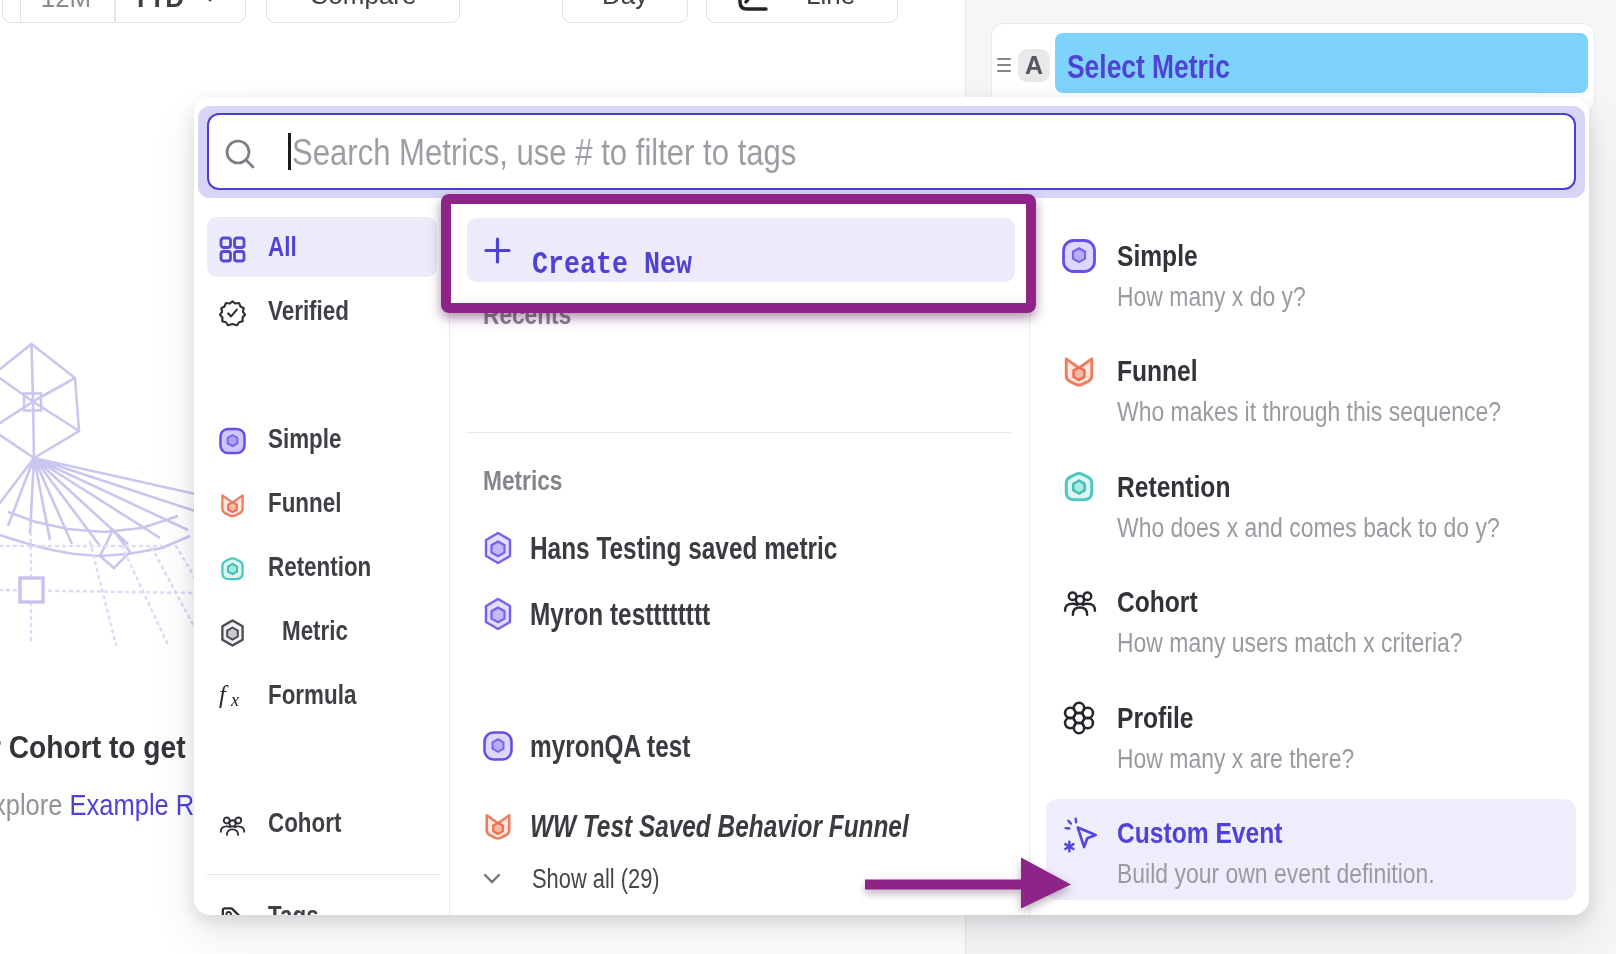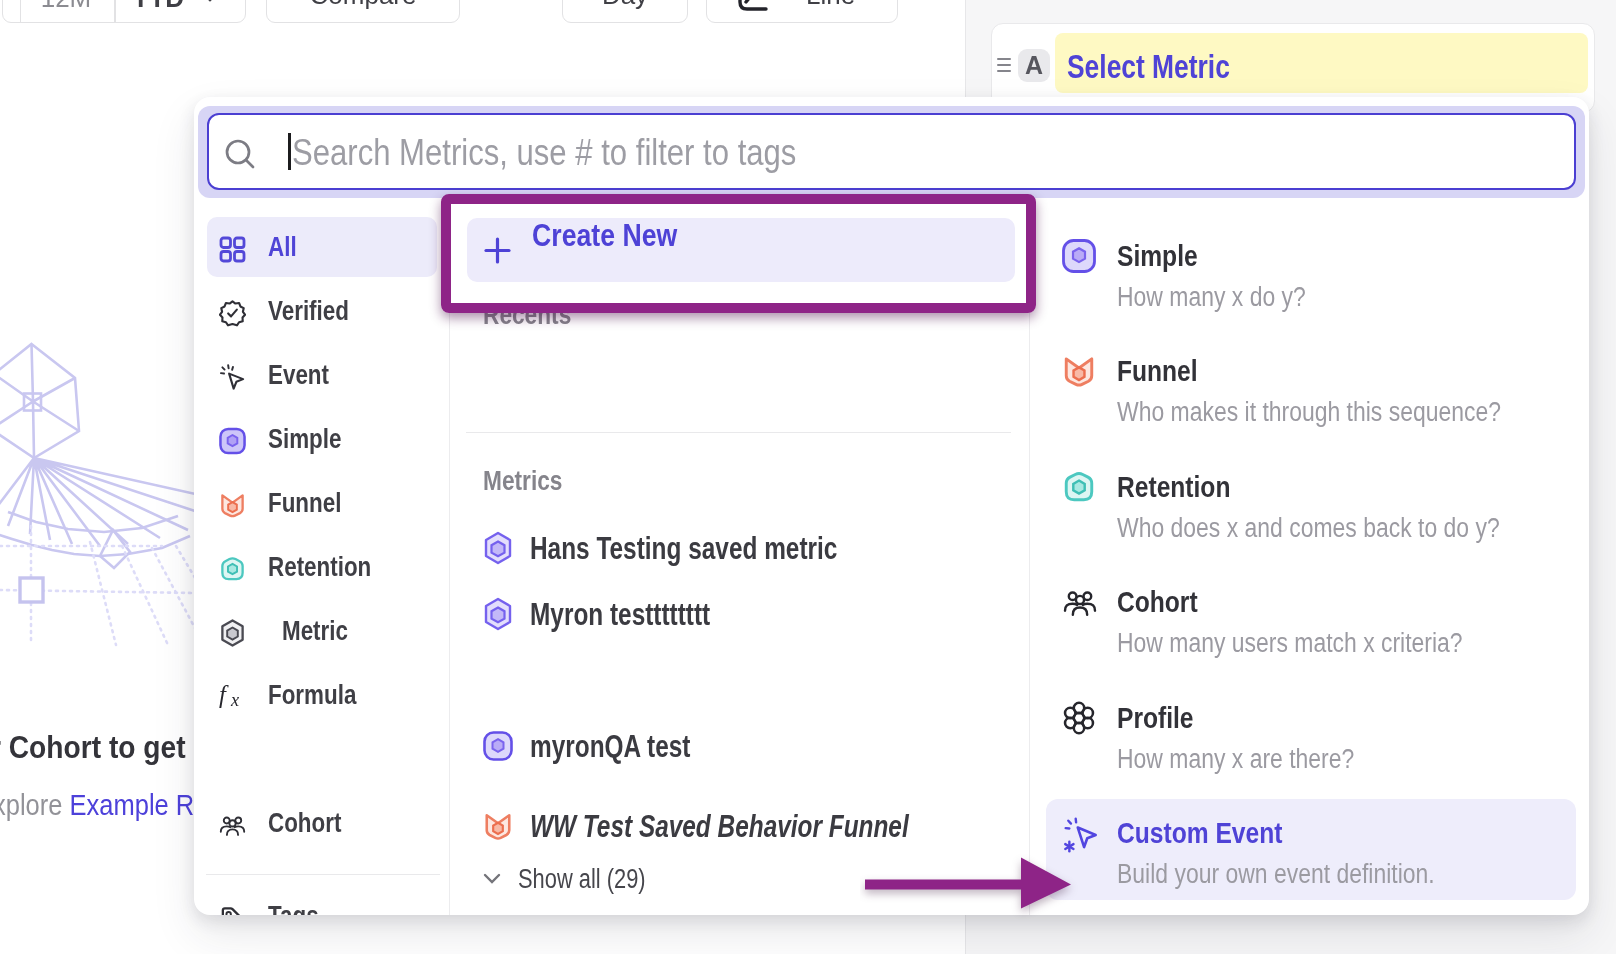--- a/index.html
+++ b/index.html
@@ -15,7 +15,7 @@
   
   #smcard { left:991px; top:23px; width:604px; height:90px; background:#fff;
     border:1px solid #e9e9eb; border-radius:12px; }
-  #smfield { left:1055px; top:33px; width:533px; height:60px; background:#fef9c3; border-radius:8px;
+  #smfield { left:1055px; top:33px; width:533px; height:60px; background:#7dd3fc; border-radius:8px;
     display:flex; align-items:center; }
   #smfield span { margin-left:12px; margin-top:8px; font-size:33px; font-weight:bold; color:#4f43d6;
     display:inline-block; transform:scaleX(.8); transform-origin:0 50%; }

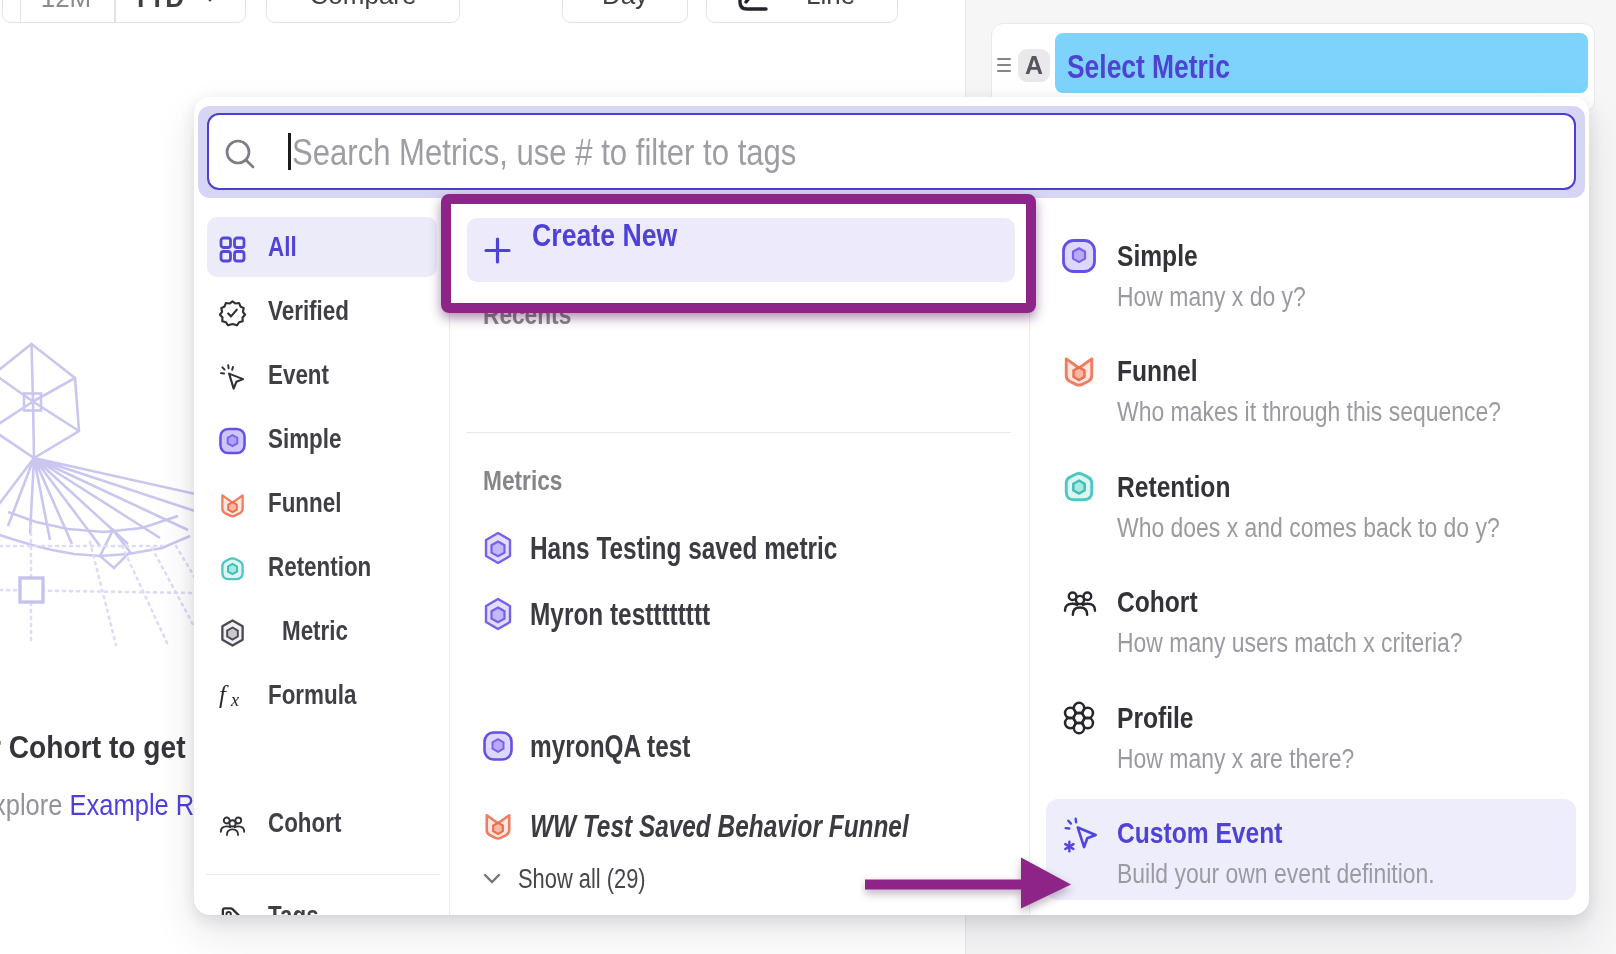--- a/index.html
+++ b/index.html
@@ -40,7 +40,7 @@
   .lrow.sel .tx { color:#4f44d6; }
   
   #createnew { left:273px; top:121px; width:548px; height:64px; background:#edebfb; border-radius:10px;
-    display:flex; align-items:flex-start; }
+    display:flex; align-items:flex-end;font-family:Liberation Mono, monospace; }
   #createnew .txt { margin-left:65px; font-size:31px; font-weight:bold; color:#4e42d6;
     display:inline-block; transform:scaleX(.86); transform-origin:0 50%; }
   .seclabel { position:absolute; left:289px; font-size:27px; font-weight:bold; color:#85848b;

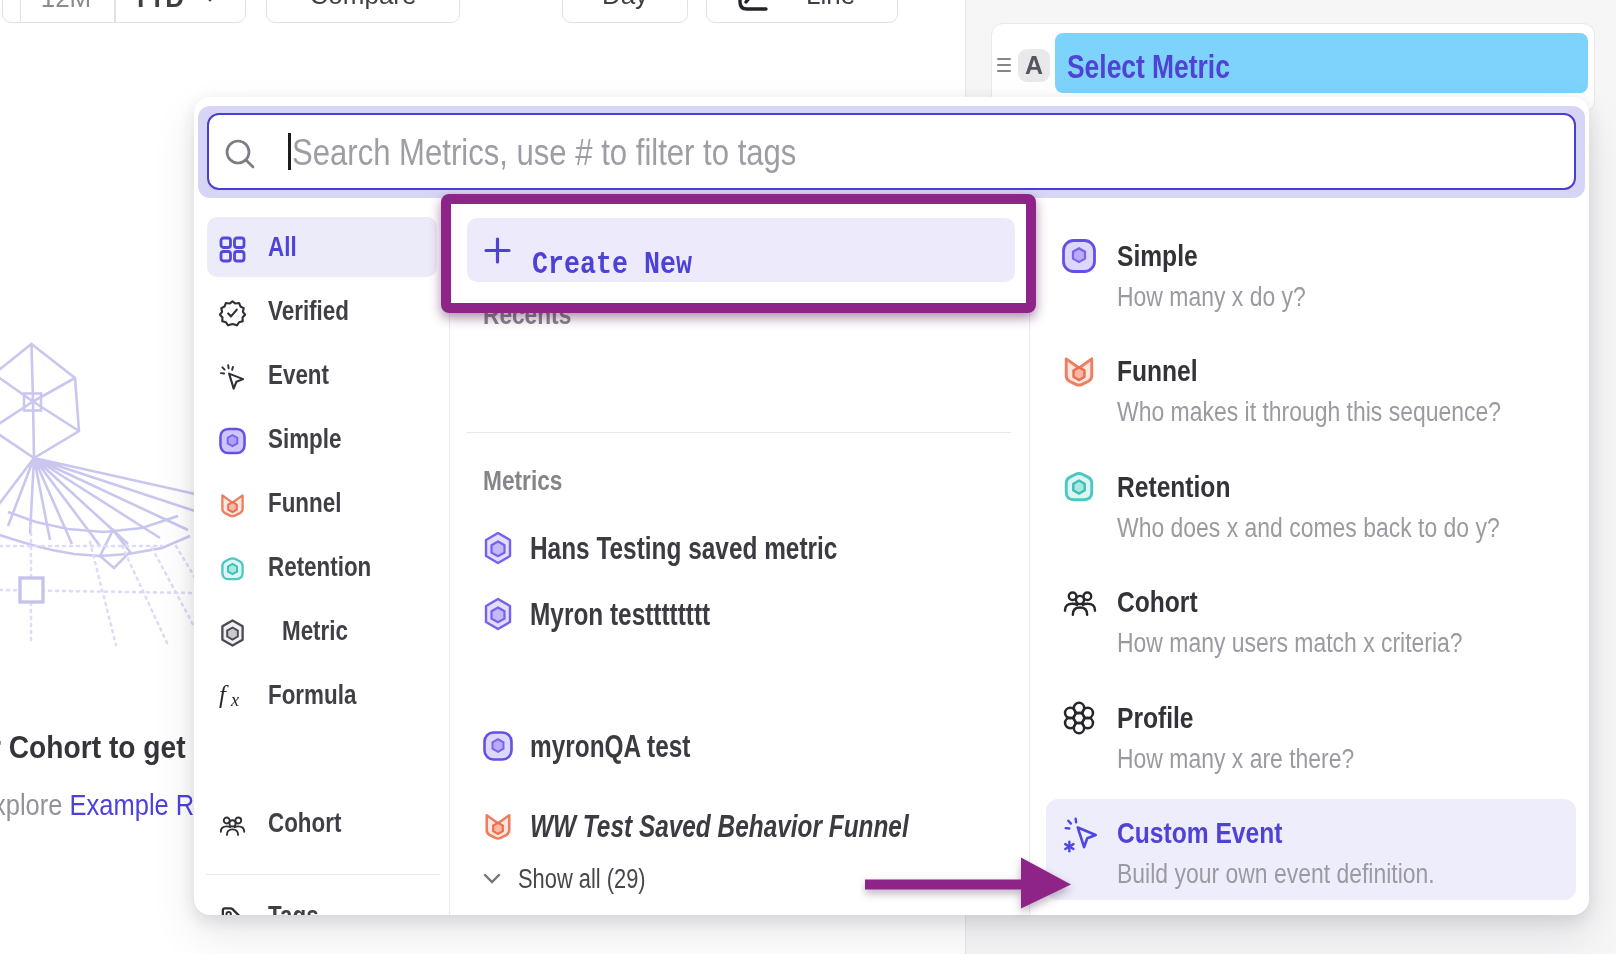--- a/index.html
+++ b/index.html
@@ -164,20 +164,6 @@
         </span>
         <span class="tx">Verified</span>
       </div>
-    <div class="lrow" style="top:248px;">
-        <span class="ic">
-          <svg width="28" height="28" viewBox="0 0 28 28">
-            <path d="M10.5 10.5 L25 16.2 L18 19 L15.2 26 Z" stroke="#2f2f36" stroke-width="2.2" fill="none" stroke-linejoin="round"></path>
-            <g stroke="#2f2f36" stroke-width="2" stroke-linecap="round">
-              <line x1="3.5" y1="4" x2="5.8" y2="6.3"></line>
-              <line x1="9.5" y1="1.8" x2="10" y2="5"></line>
-              <line x1="2" y1="10" x2="5.2" y2="10.4"></line>
-              <line x1="14.5" y1="3.5" x2="13.6" y2="6.6"></line>
-            </g>
-          </svg>
-        </span>
-        <span class="tx">Event</span>
-      </div>
     <div class="lrow" style="top:312px;">
         <span class="ic">
           <svg width="28" height="28" viewBox="0 0 28 28">

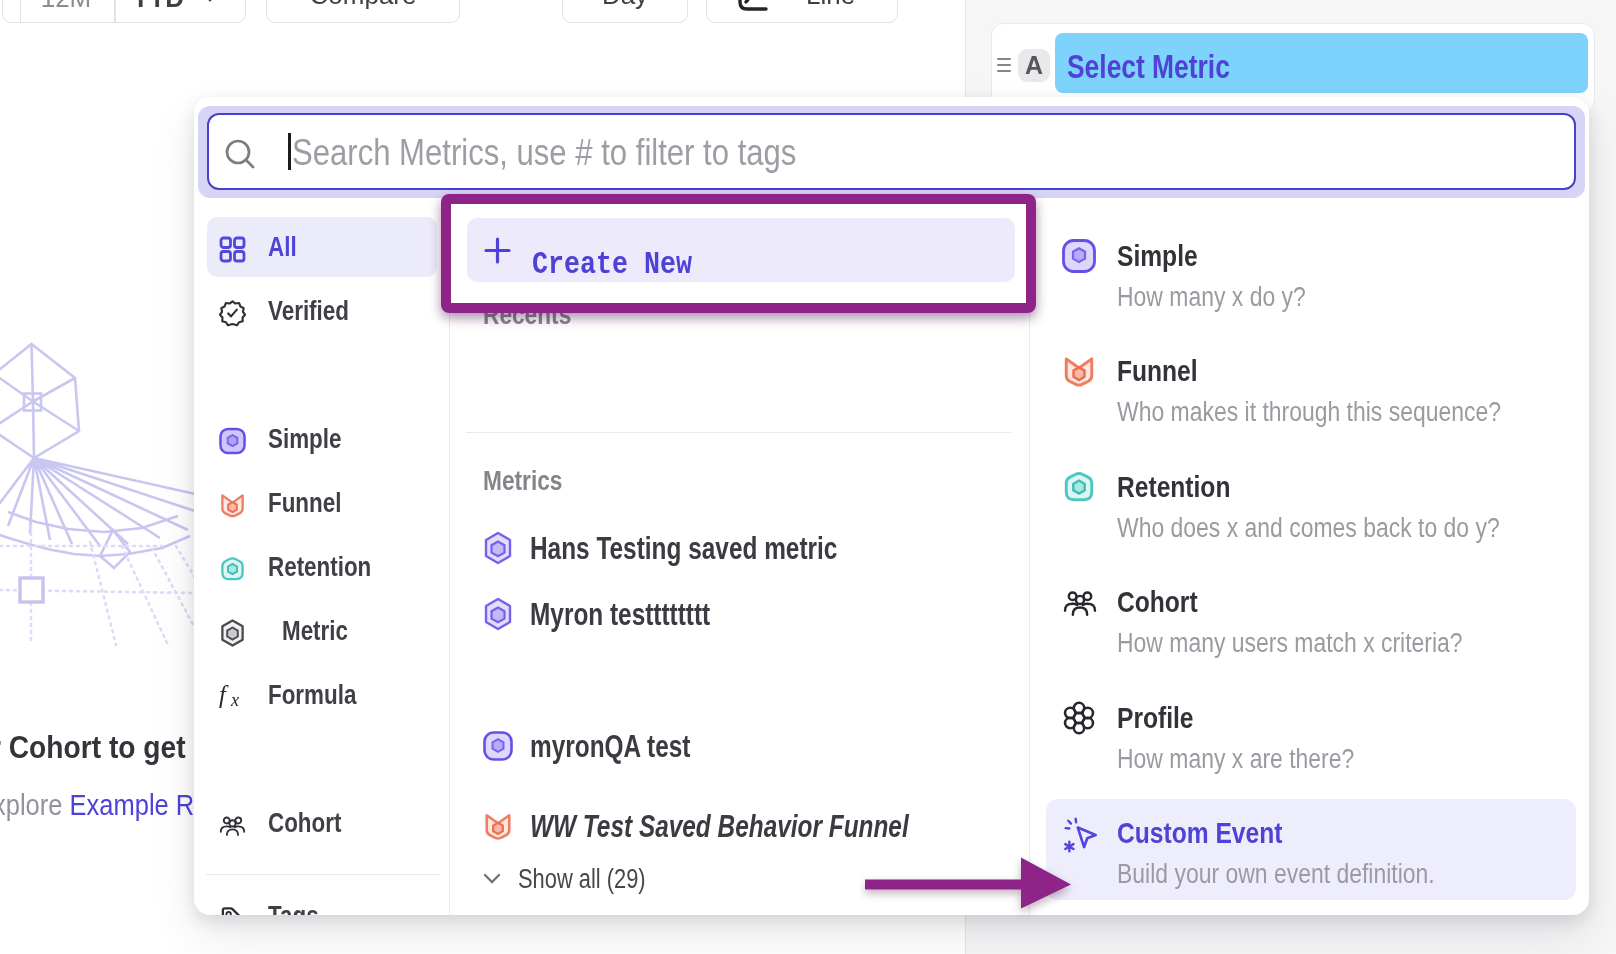--- a/index.html
+++ b/index.html
@@ -283,7 +283,7 @@
         </span>
         <span class="mtx">WW Test Saved Behavior Funnel</span>
       </div>
-    <div class="mrow" style="top:762px;">
+    <div class="mrow" style="top:762px;gap:14px;">
         <svg width="18" height="12" viewBox="0 0 18 12" style="margin-left:4px;">
           <path d="M2 2 L9 9 L16 2" stroke="#74747a" stroke-width="2.4" fill="none" stroke-linecap="round"></path>
         </svg>

